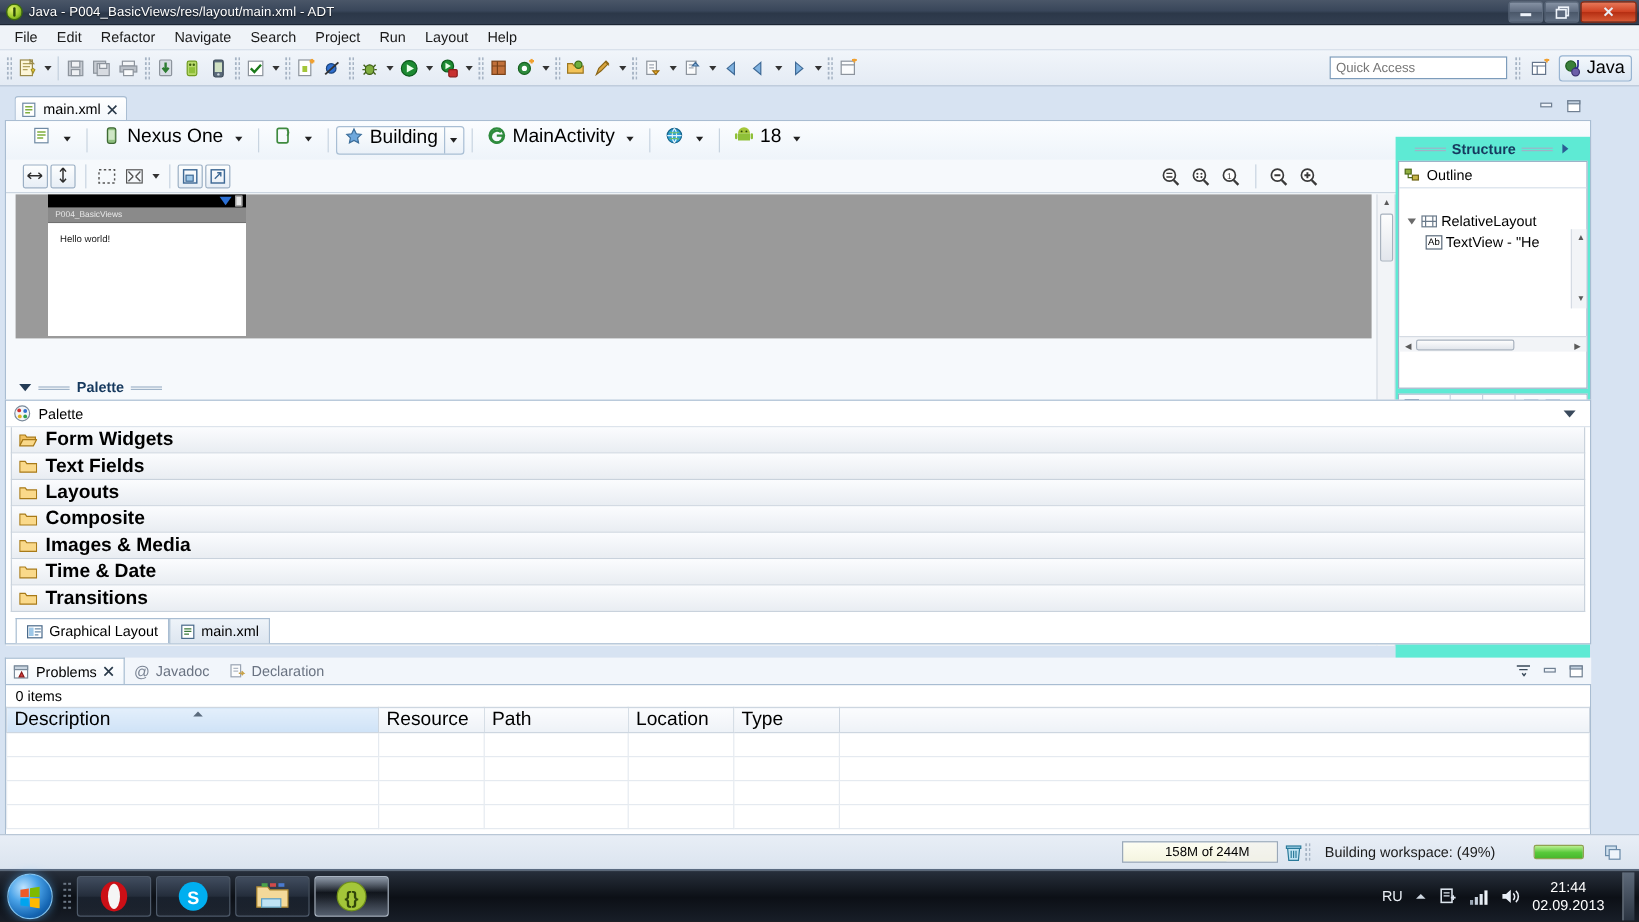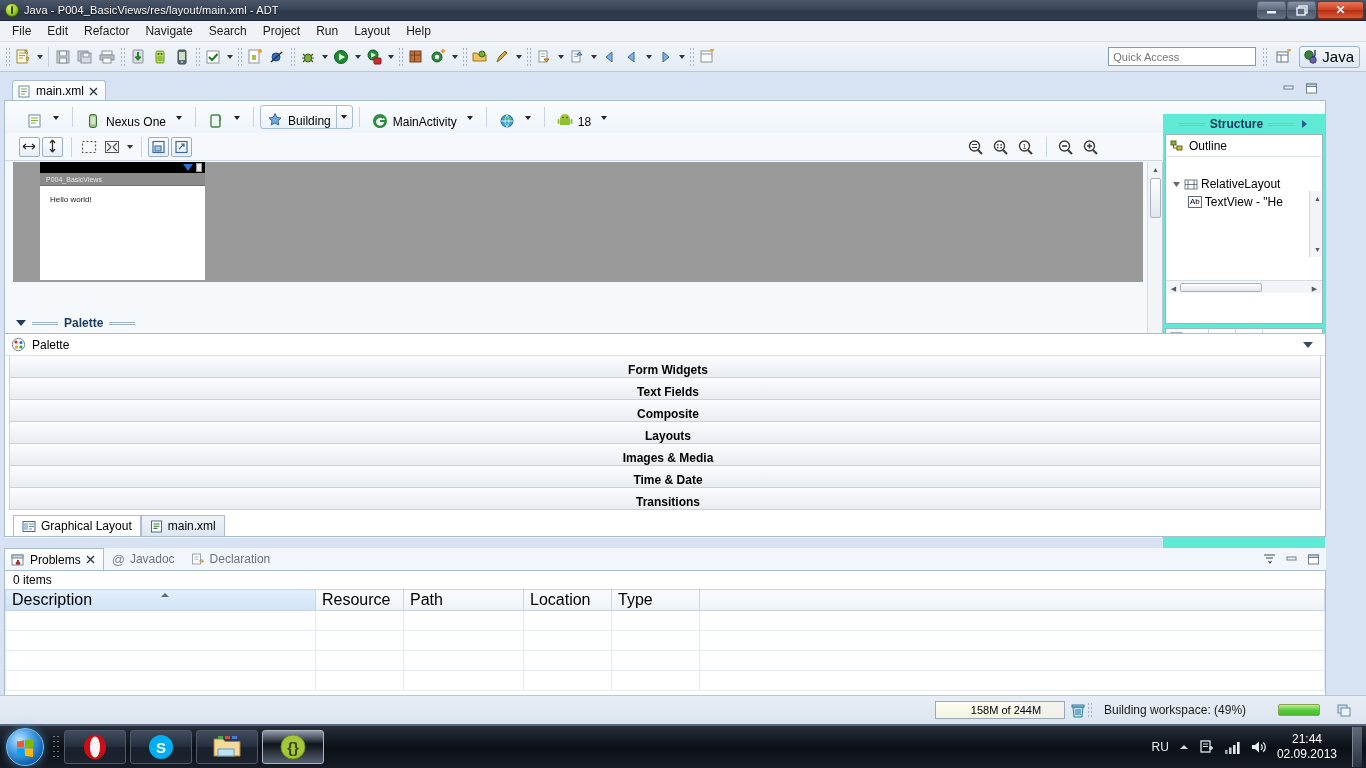--- a/index.html
+++ b/index.html
@@ -123,8 +123,8 @@
     background: linear-gradient(180deg,#fbfdff 0%,#eef4fa 100%);
   }
   .lt-combo {
-    height: 24px; display:flex; align-items:flex-end; gap:5px; padding: 0 2px 0 6px;
-    font-size: 12px;
+    height: 24px; display:flex; align-items:flex-start; gap:5px; padding: 0 2px 0 6px;
+    font-size: 16px;
   }
   .lt-combo.boxed {
     border:1px solid #a8bed4; border-radius:3px;

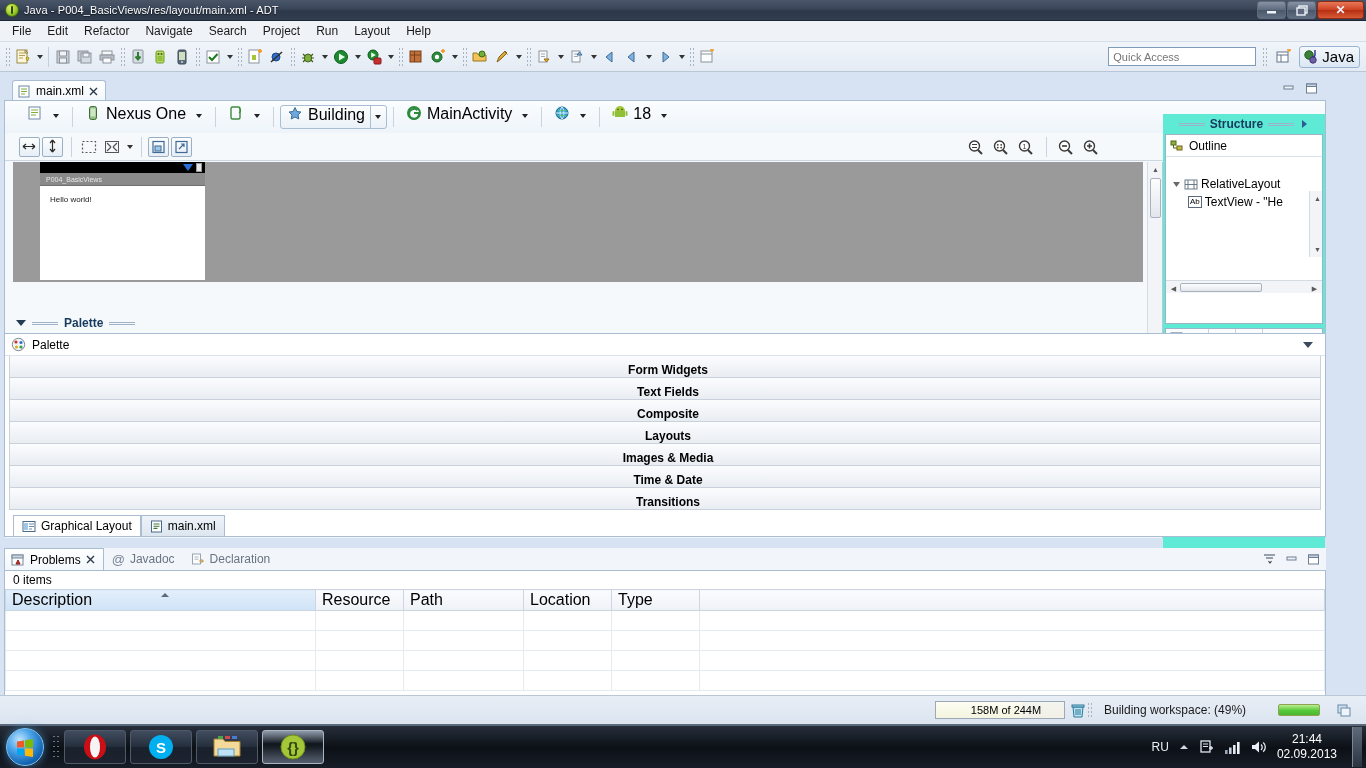--- a/index.html
+++ b/index.html
@@ -232,9 +232,9 @@
      border-left:5px solid transparent;border-right:5px solid transparent;border-top:6px solid #3a4a5c; }
   .pal-row {
     height: 22px; margin: 0 4px; display:flex; align-items:center; gap:7px; padding-left:6px;
-    font-weight:bold; font-size:12px;
+    font-weight:bold; font-size:16px;
     background: linear-gradient(180deg,#fbfcfe 0%,#e9edf2 100%);
-    border:1px solid #c9d2dc; border-top:none;flex-direction:column;
+    border:1px solid #c9d2dc; border-top:none;
   }
   .pal-row:first-of-type { border-top:1px solid #c9d2dc; }
   .bottom-tabs {

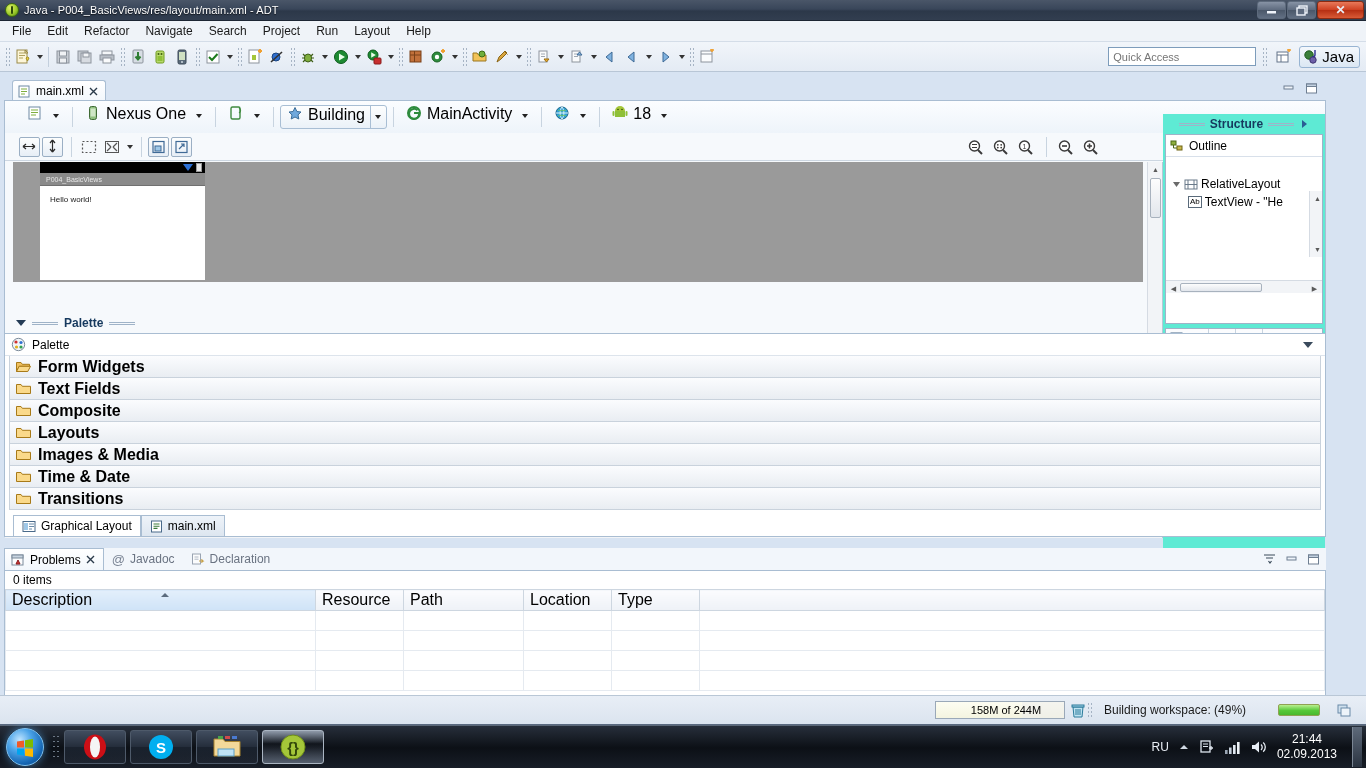--- a/index.html
+++ b/index.html
@@ -885,13 +885,13 @@
           <svg width="15" height="13" class="svgicon">
             <path d="M0.5 11.5V2.5h4.5l1.3 1.8h8.2v7.2z" fill="#fad98a" stroke="#a87a18"></path>
           </svg>
-          <span>Composite</span>
+          <span>Layouts</span>
         </div>
         <div class="pal-row">
           <svg width="15" height="13" class="svgicon">
             <path d="M0.5 11.5V2.5h4.5l1.3 1.8h8.2v7.2z" fill="#fad98a" stroke="#a87a18"></path>
           </svg>
-          <span>Layouts</span>
+          <span>Composite</span>
         </div>
         <div class="pal-row">
           <svg width="15" height="13" class="svgicon">

